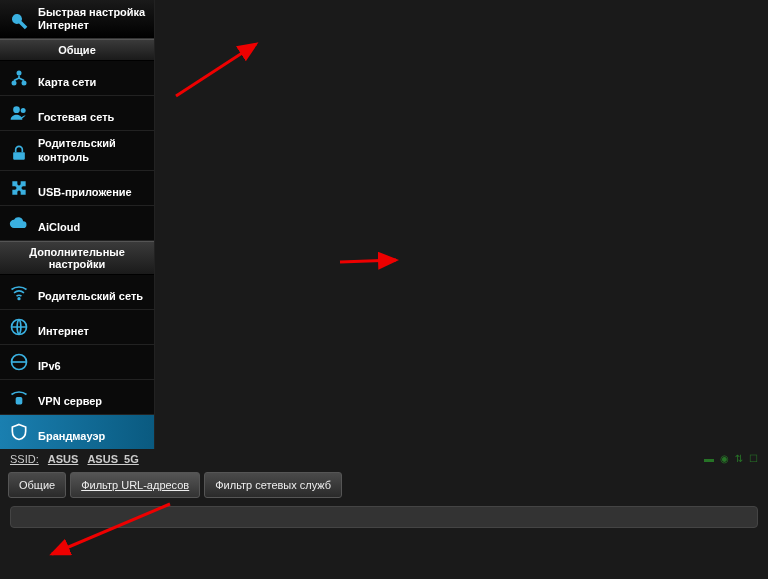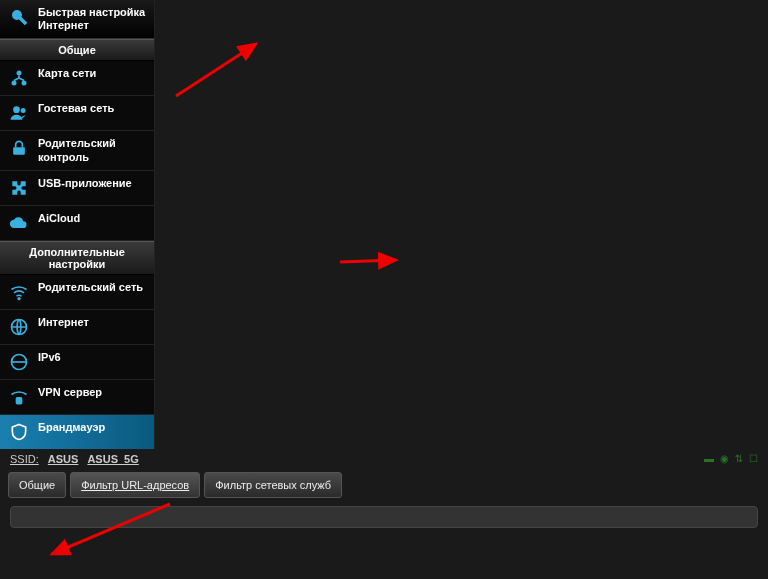--- a/index.html
+++ b/index.html
@@ -31,7 +31,7 @@
   }
   .sidebar-item {
     display: flex;
-    align-items: flex-start;
+    align-items: flex-end;
     gap: 8px;
     padding: 6px 8px;
     background: #0a0a0a;

